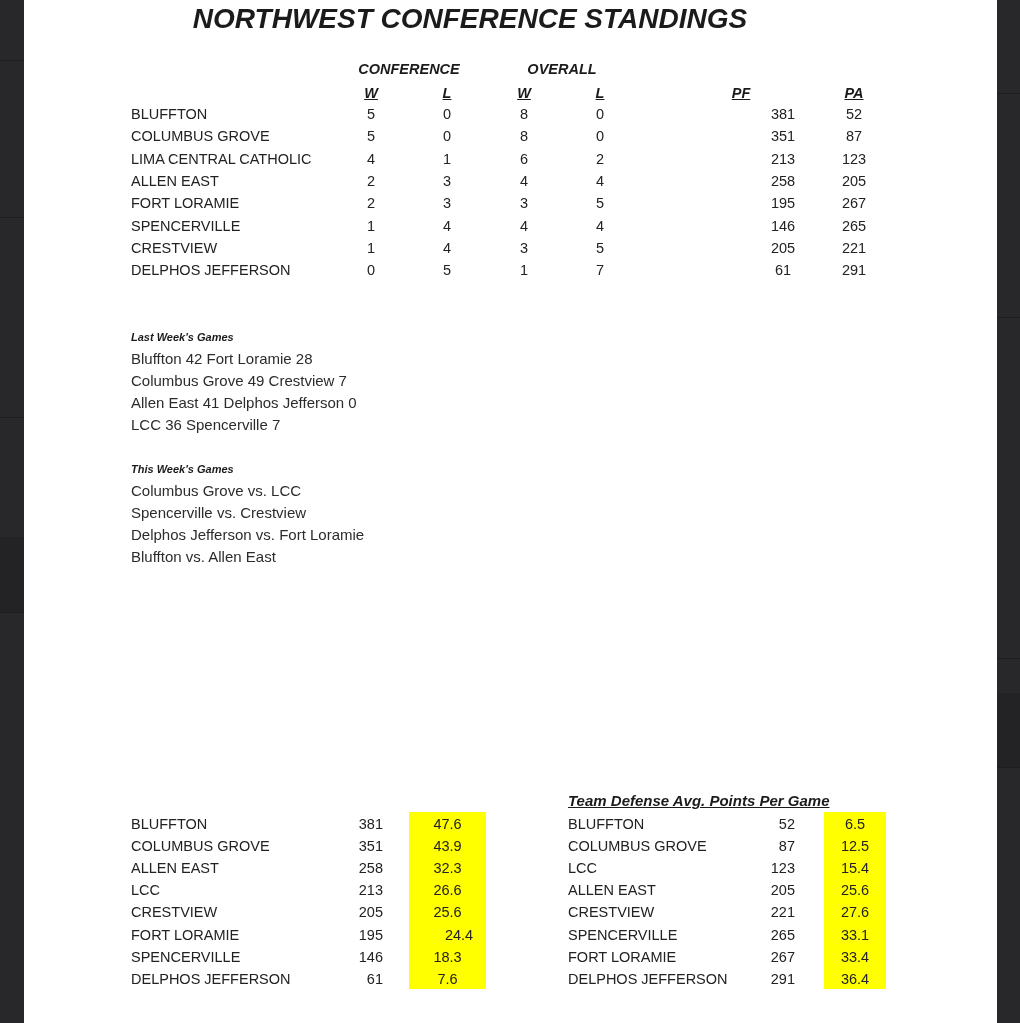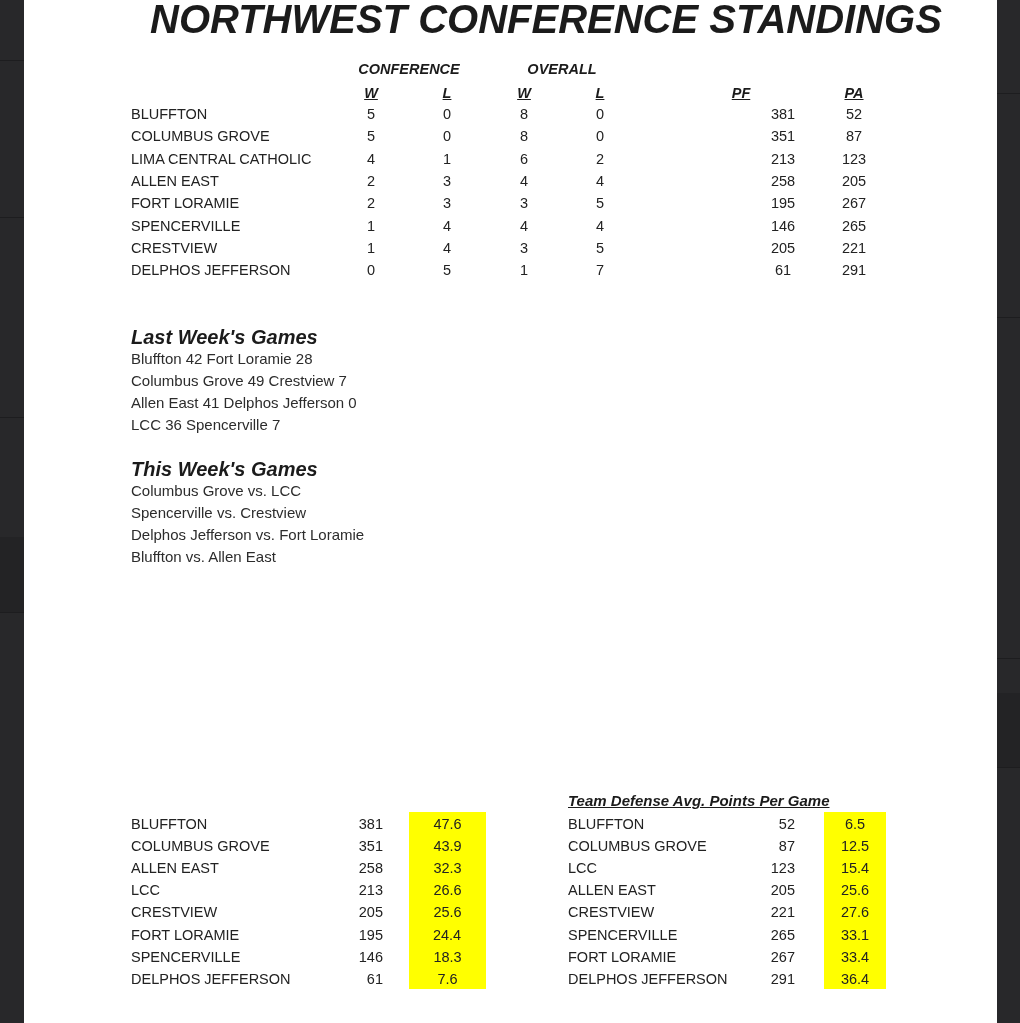--- a/index.html
+++ b/index.html
@@ -20,7 +20,7 @@
   .title {
     position:absolute; left:150px; top:0; width:640px; height:38px;
     line-height:38px; text-align:center;
-    font-size:40px; font-style:italic; font-weight:600; color:#1b1b1b;
+    font-size:28px; font-style:italic; font-weight:600; color:#1b1b1b;
     white-space:nowrap;
   }
 

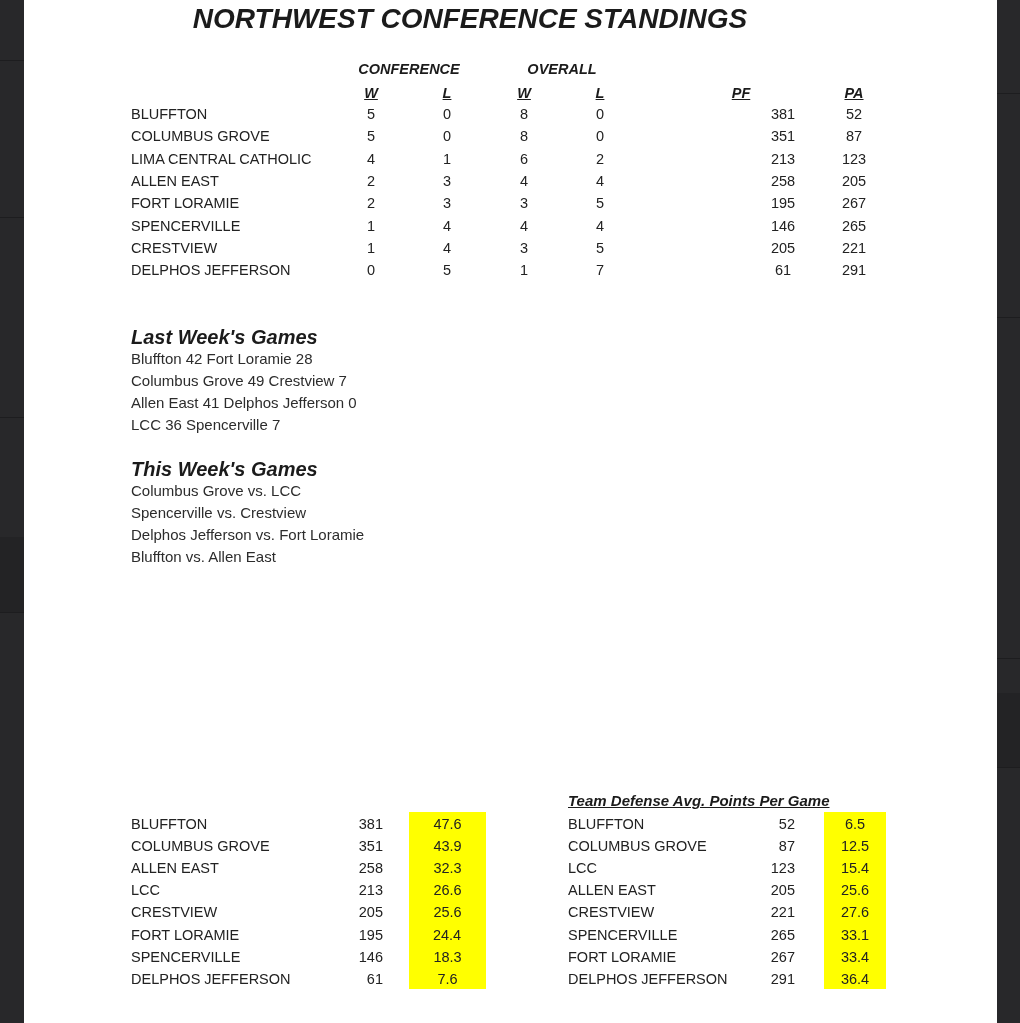--- a/index.html
+++ b/index.html
@@ -48,7 +48,7 @@
   
   .section-heading {
     position:absolute; left:131px; height:22px; line-height:22px;
-    font-size:20px; font-weight:bold; font-style:italic; color:#1b1b1b;
+    font-size:11px; font-weight:bold; font-style:italic; color:#1b1b1b;
     white-space:nowrap;
   }
   .lines { position:absolute; left:131px; width:420px; }

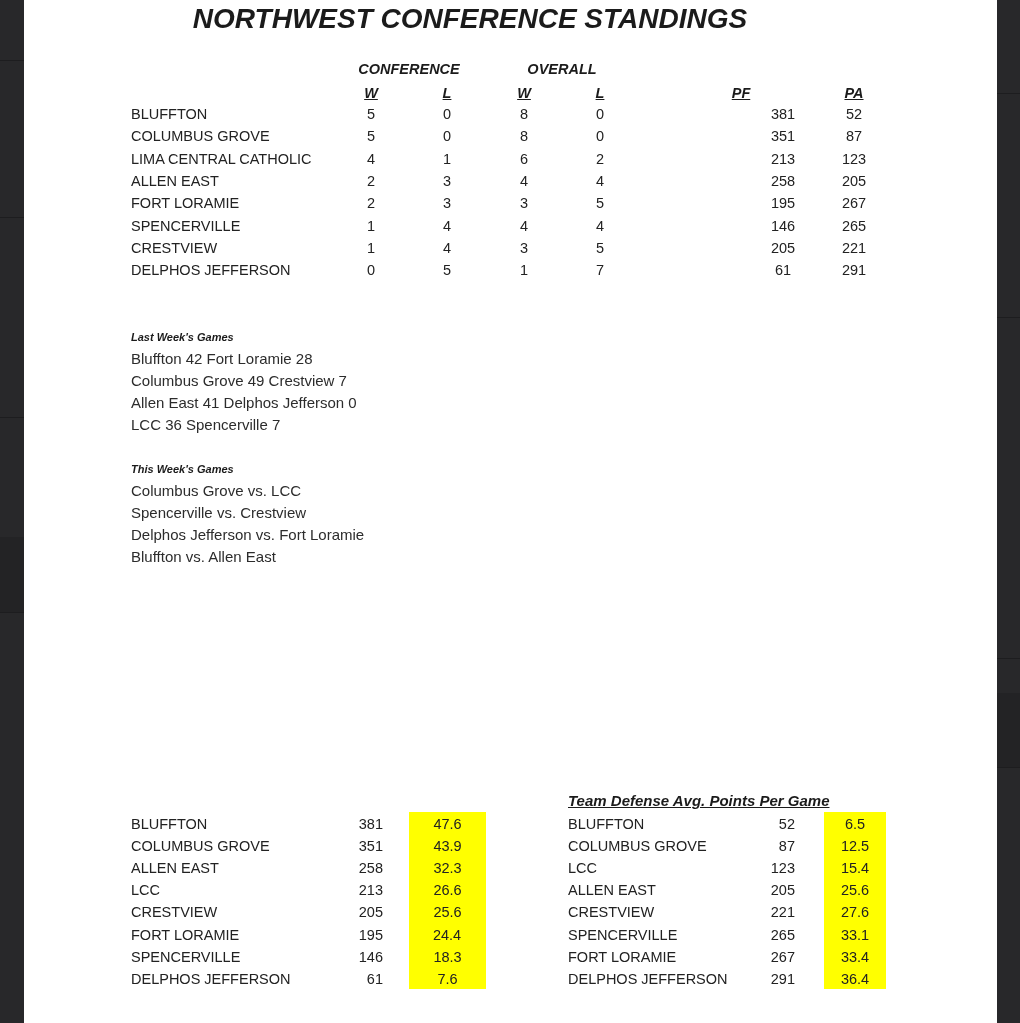--- a/index.html
+++ b/index.html
@@ -214,7 +214,7 @@
       <div class="trow" style="top: 110.5px; height: 22.1px;">
         <div class="cell" style="left: 131px; width: 200px; justify-content: flex-start;">FORT LORAMIE</div>
         <div class="cell" style="left: 320px; width: 63px; justify-content: flex-end;">195</div>
-        <div class="cell" style="left: 409px; width: 76px; justify-content: center;">24.4</div>
+        <div class="cell" style="left: 421px; width: 76px; justify-content: center;">24.4</div>
       </div>
       <div class="trow" style="top: 132.6px; height: 22.1px;">
         <div class="cell" style="left: 131px; width: 200px; justify-content: flex-start;">SPENCERVILLE</div>

